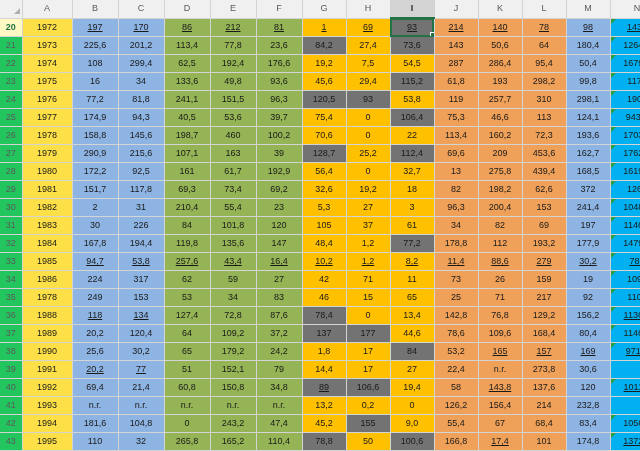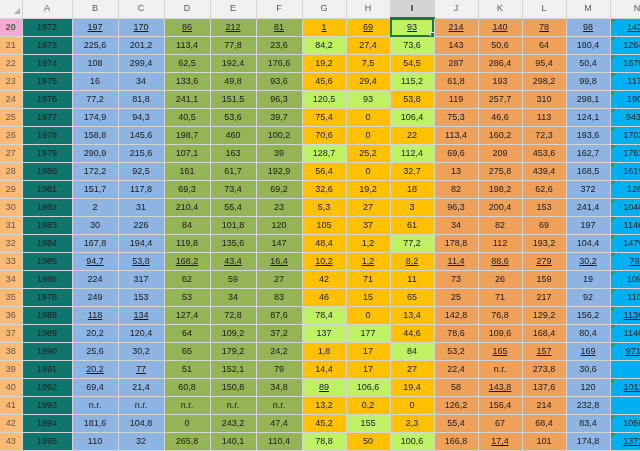--- a/index.html
+++ b/index.html
@@ -44,7 +44,7 @@
     border-right:1px solid #9e9e9e;
     border-bottom:1px solid #d4d4d4;
   }
-  td.rowhdr.sel{background:#f9a8d4;color:#217346;font-weight:bold;}
+  td.rowhdr.sel{background:#fef9c3;color:#217346;font-weight:bold;}
   
   td.c{color:#1a1a1a;font-weight:bold;font-size:9px;}
   td.yr{background:#0f766e;color:#1a1a1a;font-weight:bold;

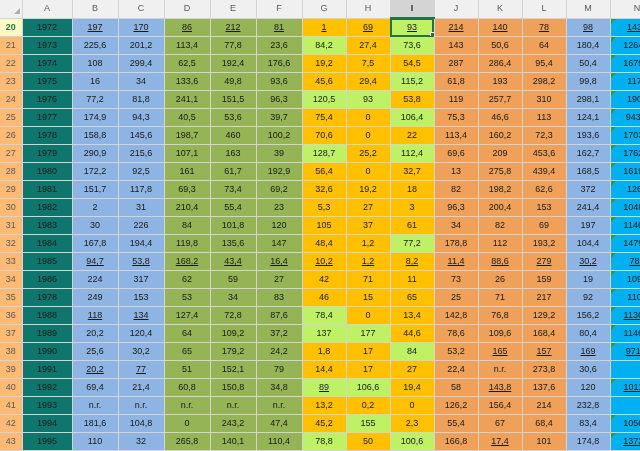--- a/index.html
+++ b/index.html
@@ -47,7 +47,7 @@
   td.rowhdr.sel{background:#fef9c3;color:#217346;font-weight:bold;}
   
   td.c{color:#1a1a1a;font-weight:bold;font-size:9px;}
-  td.yr{background:#0f766e;color:#1a1a1a;font-weight:bold;
+  td.yr{background:#fde047;color:#1a1a1a;font-weight:bold;
         border-right:1px solid #808080;}
   
   .g-blue   {background:#8eb4e3;}

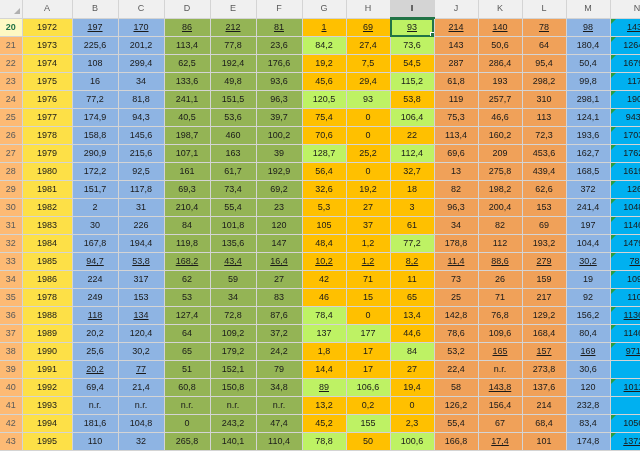--- a/index.html
+++ b/index.html
@@ -55,7 +55,7 @@
   .g-yellow {background:#ffc000;}
   .g-orange {background:#f0a159;}
   .g-cyan   {background:#00b0f0;}
-  .g-red    {background:#bef264;}
+  .g-red    {background:#737373;}
   
   .sep-l{border-left:1px solid #404040;}
   .sep-r{border-right:1px solid #404040;}

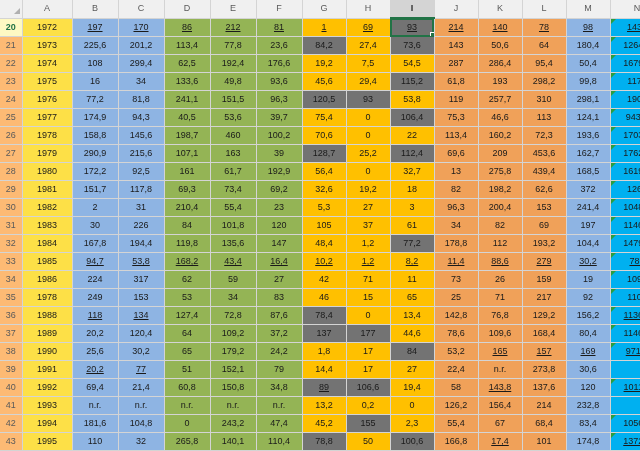--- a/index.html
+++ b/index.html
@@ -39,7 +39,7 @@
   }
   
   td.rowhdr{
-    width:22px;background:#fdba74;color:#5a5a5a;font-size:9px;
+    width:22px;background:#22c55e;color:#5a5a5a;font-size:9px;
     text-align:center;
     border-right:1px solid #9e9e9e;
     border-bottom:1px solid #d4d4d4;

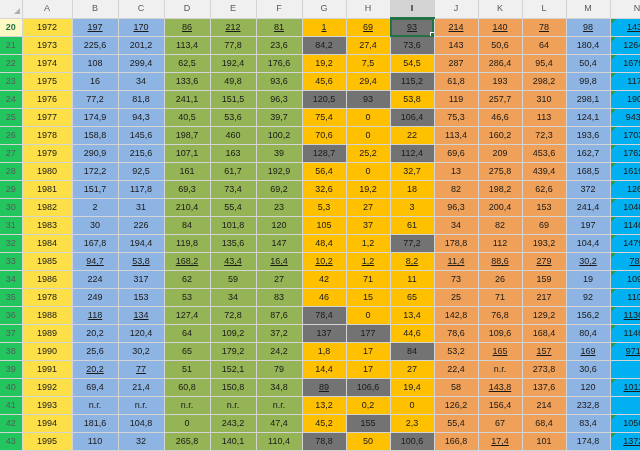--- a/index.html
+++ b/index.html
@@ -334,7 +334,7 @@
         <td class="c g-orange sep-l">178,8</td>
         <td class="c g-orange">112</td>
         <td class="c g-orange sep-r">193,2</td>
-        <td class="c g-blue sep-r sep-l">104,4</td>
+        <td class="c g-blue sep-r sep-l">177,9</td>
         <td class="c g-cyan tri-mark sep-l">1479,8</td>
       </tr>
       <tr>

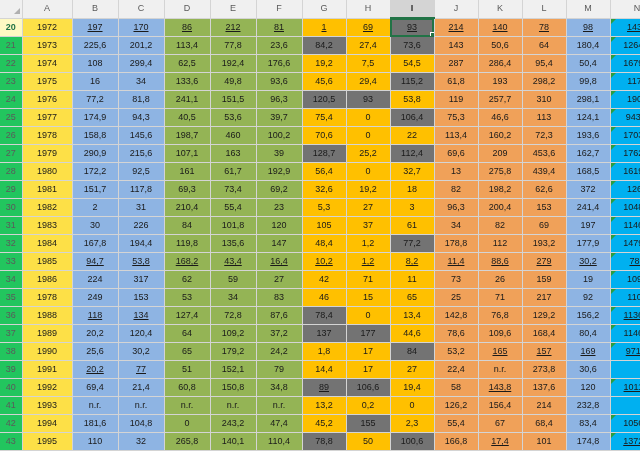--- a/index.html
+++ b/index.html
@@ -342,7 +342,7 @@
         <td class="yr">1985</td>
         <td class="c g-blue u sep-l">94,7</td>
         <td class="c g-blue u sep-r">53,8</td>
-        <td class="c g-green u sep-l">168,2</td>
+        <td class="c g-green u sep-l">257,6</td>
         <td class="c g-green u">43,4</td>
         <td class="c g-green u sep-r">16,4</td>
         <td class="c g-yellow u sep-l">10,2</td>

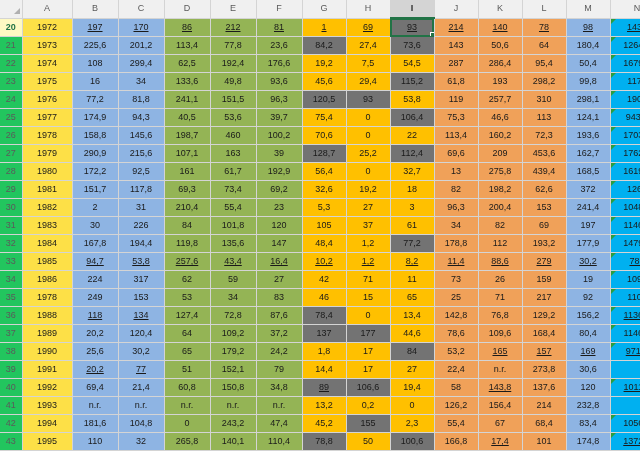--- a/index.html
+++ b/index.html
@@ -500,7 +500,7 @@
         <td class="c g-green sep-r">47,4</td>
         <td class="c g-yellow sep-l">45,2</td>
         <td class="c g-red">155</td>
-        <td class="c g-yellow sep-r">2,3</td>
+        <td class="c g-yellow sep-r">9,0</td>
         <td class="c g-orange sep-l">55,4</td>
         <td class="c g-orange">67</td>
         <td class="c g-orange sep-r">68,4</td>

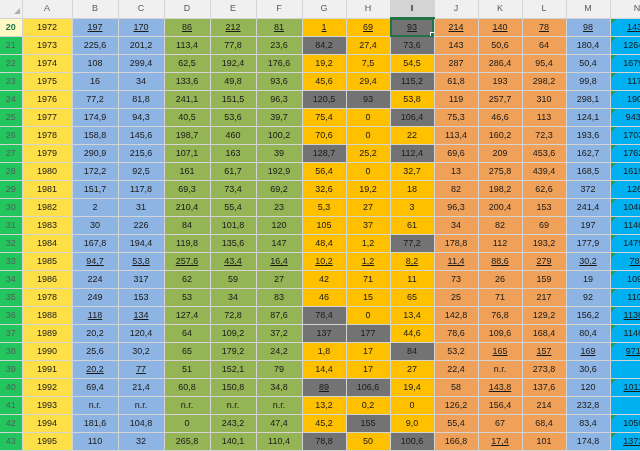--- a/index.html
+++ b/index.html
@@ -513,7 +513,7 @@
         <td class="c g-blue sep-l">110</td>
         <td class="c g-blue sep-r">32</td>
         <td class="c g-green sep-l">265,8</td>
-        <td class="c g-green">140,1</td>
+        <td class="c g-green">165,2</td>
         <td class="c g-green sep-r">110,4</td>
         <td class="c g-red sep-l">78,8</td>
         <td class="c g-yellow">50</td>

